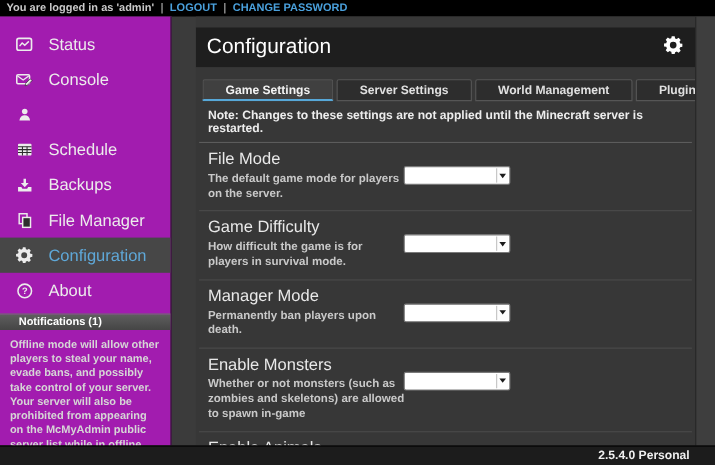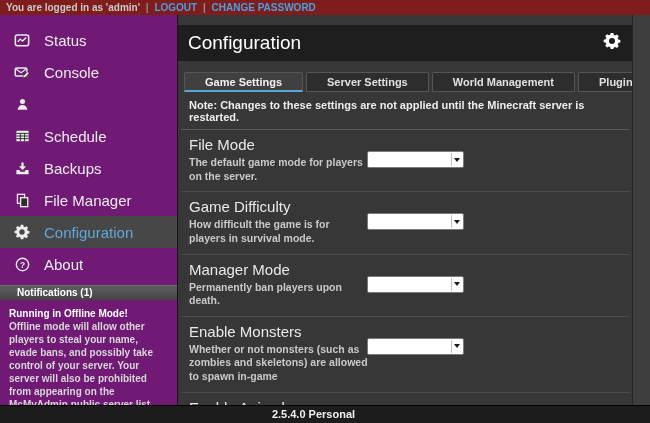--- a/index.html
+++ b/index.html
@@ -14,7 +14,7 @@
   
   .topbar {
     position:absolute; left:0; top:0; width:650px; height:15px;
-    background:#7f1d1d; color:#c9c9c9;
+    background:#000000; color:#c9c9c9;
     font-size:10px; font-weight:bold; line-height:15px;
     padding-left:6px; white-space:nowrap;
   }

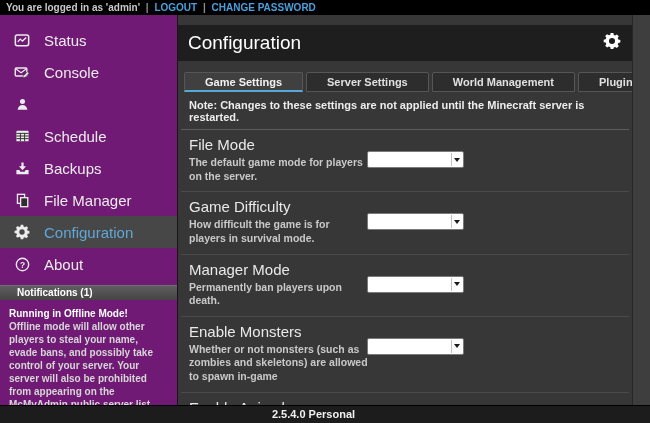--- a/index.html
+++ b/index.html
@@ -23,8 +23,8 @@
 
   
   .sidebar {
-    position:absolute; left:0; top:15px; width:178px; height:390px;
-    background:#701a75; border-right:1px solid #161616;
+    position:absolute; left:0; top:15px; width:156px; height:390px;
+    background:#a21caf; border-right:1px solid #161616;
   }
   .nav { padding-top:9px; }
   .nav-item {

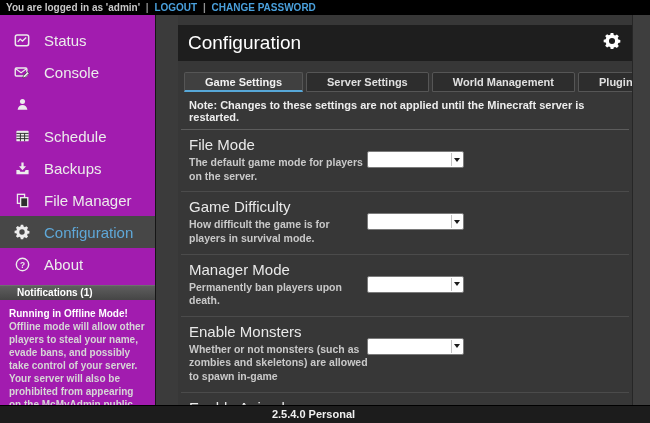--- a/index.html
+++ b/index.html
@@ -227,7 +227,6 @@
 
   <div class="notif-header">Notifications (1)</div>
   <div class="notif-body">
-    <div class="notif-title">Running in Offline Mode!</div>
     <div>Offline mode will allow other players to steal your name, evade bans, and possibly take control of your server. Your server will also be prohibited from appearing on the McMyAdmin public server list while in offline mode.</div>
   </div>
 </div>

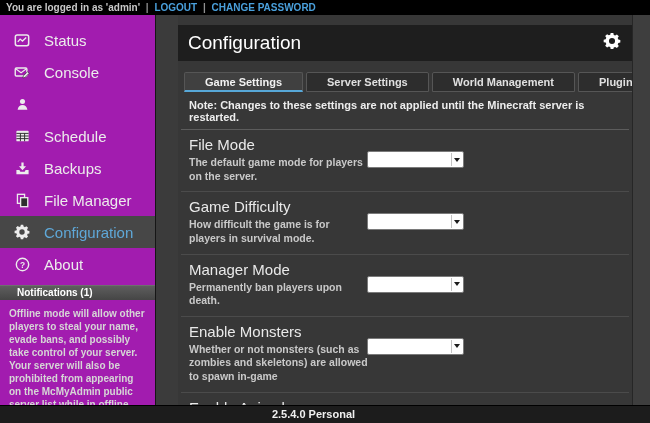--- a/index.html
+++ b/index.html
@@ -121,7 +121,7 @@
     position:absolute; left:0; top:405px; width:650px; height:18px;
     background:#1c1c1c; border-top:1px solid #000;
     color:#f0f0f0; font-size:11px; font-weight:bold;
-    line-height:17px; text-align:center; padding-right:23px;
+    line-height:17px; text-align:right; padding-right:23px;
   }
 </style>
 </head>

